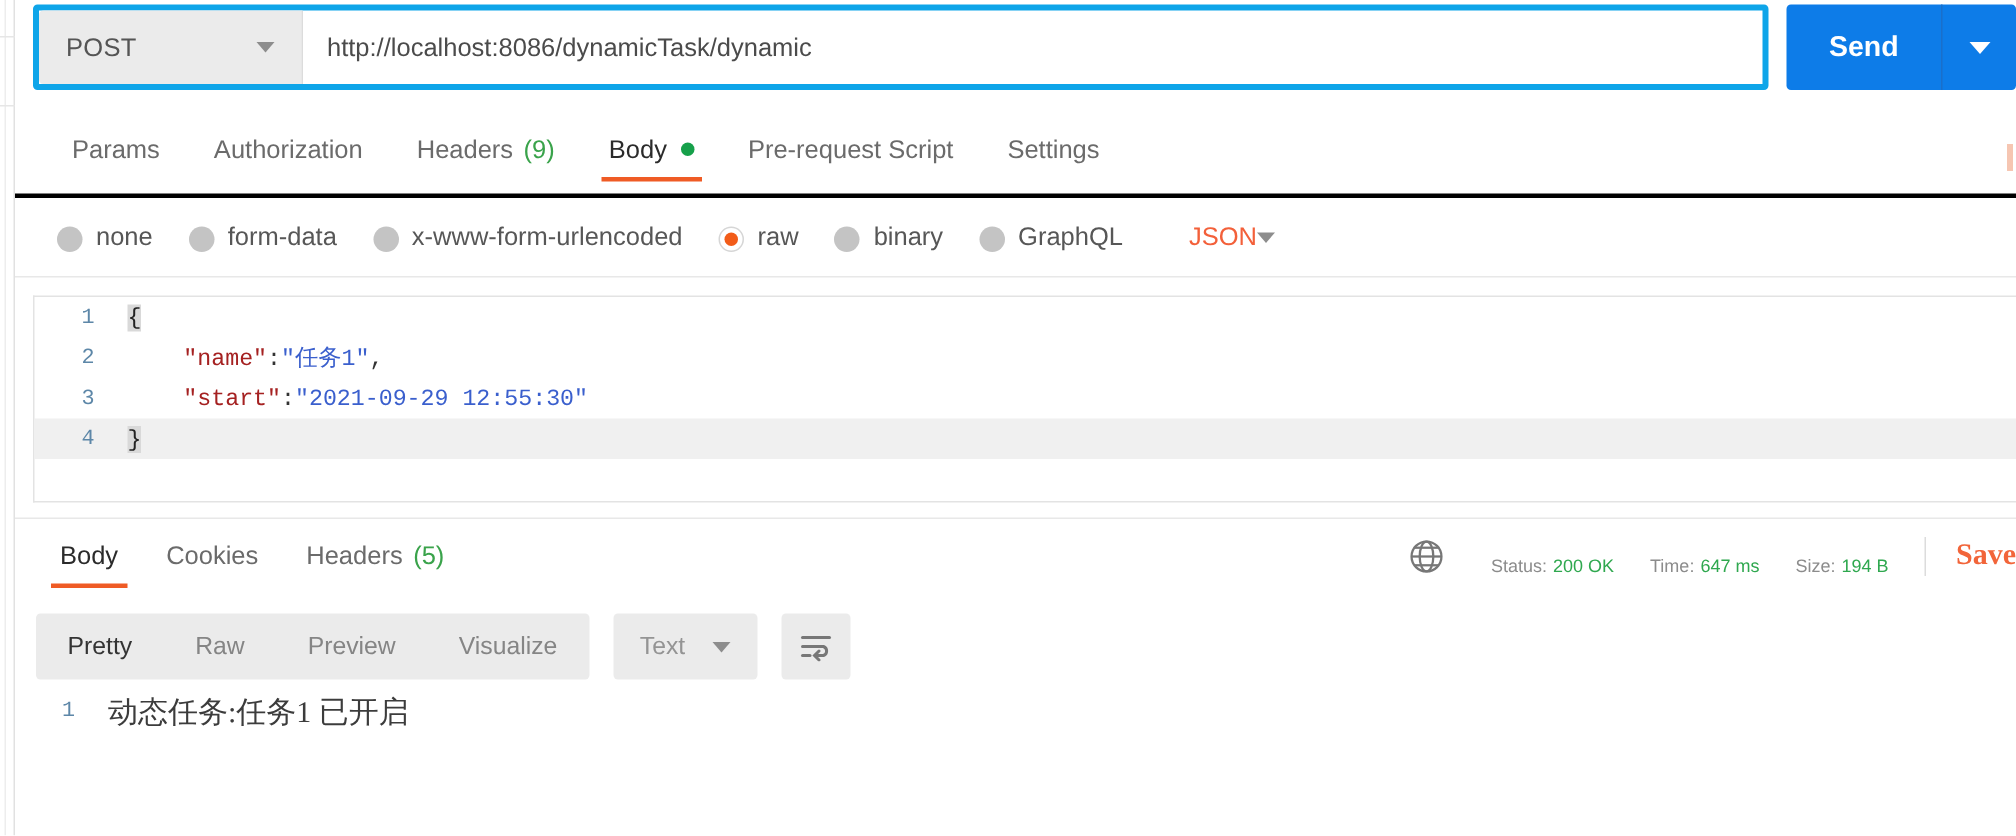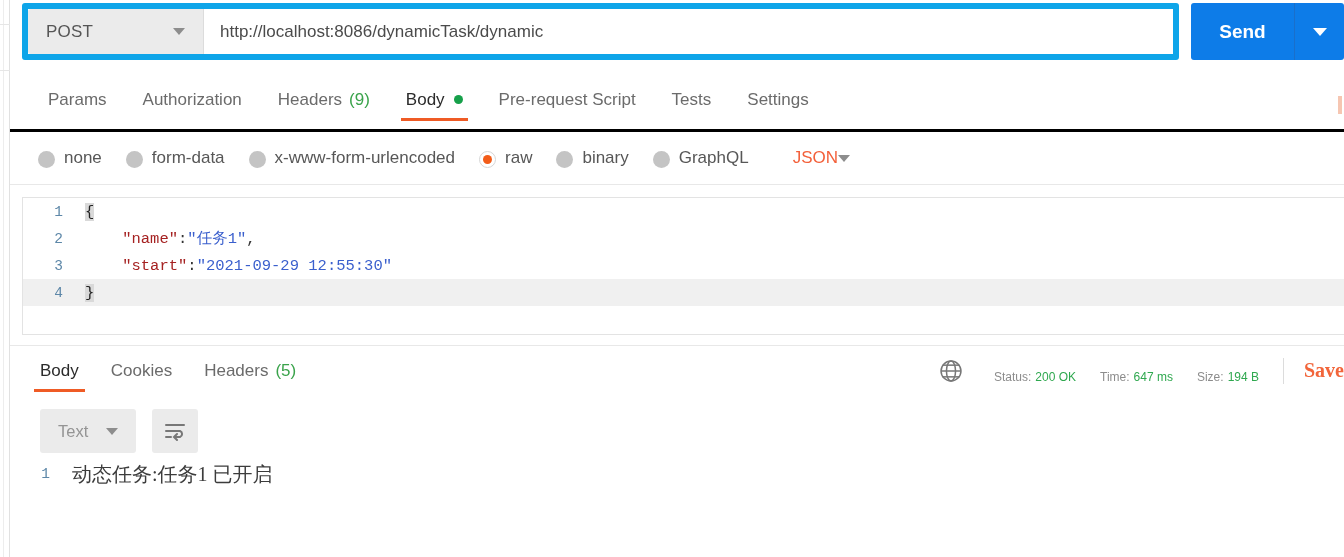--- a/index.html
+++ b/index.html
@@ -19,7 +19,7 @@
   
   .urlrow { position:absolute; left:10px; top:0; right:0; height:70px; background:#fff; }
   .url-wrap { position:absolute; left:12px; top:3px; width:1157px; height:57px;
-              border:6px solid #0ea5e9; border-radius:3px; background:#fff; display:flex; }
+              border:4px solid #0ea5e9; border-radius:3px; background:#fff; display:flex; }
   .method-box { width:176px; height:100%; background:#ebebeb; border-right:1px solid #dcdcdc;
                 border-radius:3px 0 0 3px; display:flex; align-items:center; padding:0 18px;
                 justify-content:space-between; cursor:pointer; }

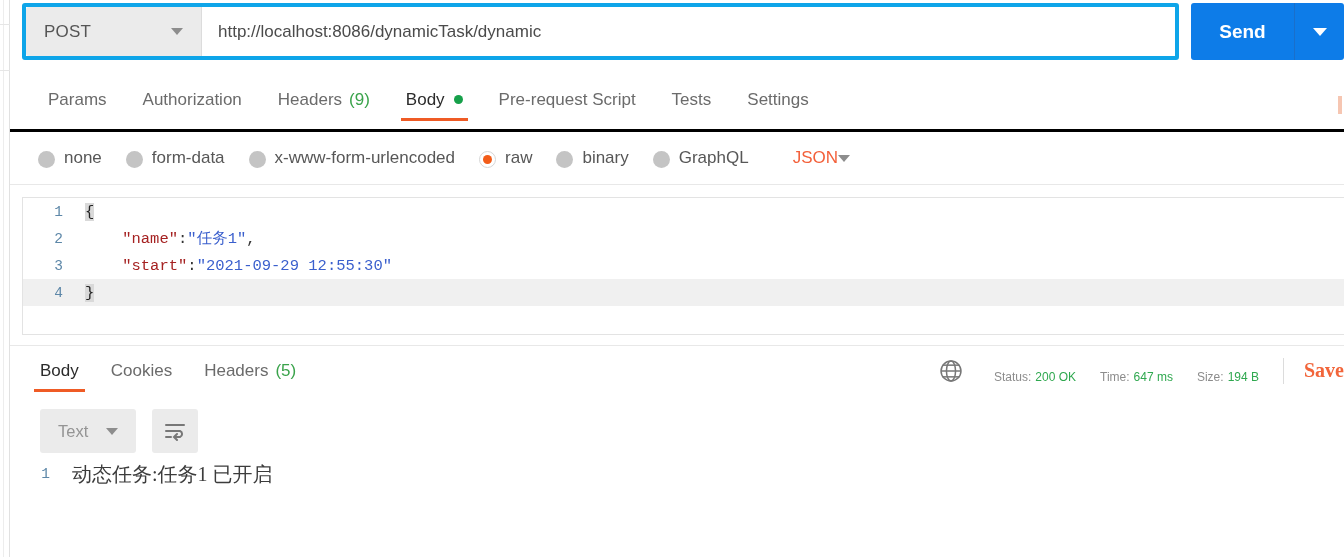--- a/index.html
+++ b/index.html
@@ -150,9 +150,6 @@
         </div>
         <div class="rtab">
           <span>Pre-request Script</span>
-        </div>
-        <div class="rtab">
-          <span>Tests</span>
         </div>
         <div class="rtab">
           <span>Settings</span>

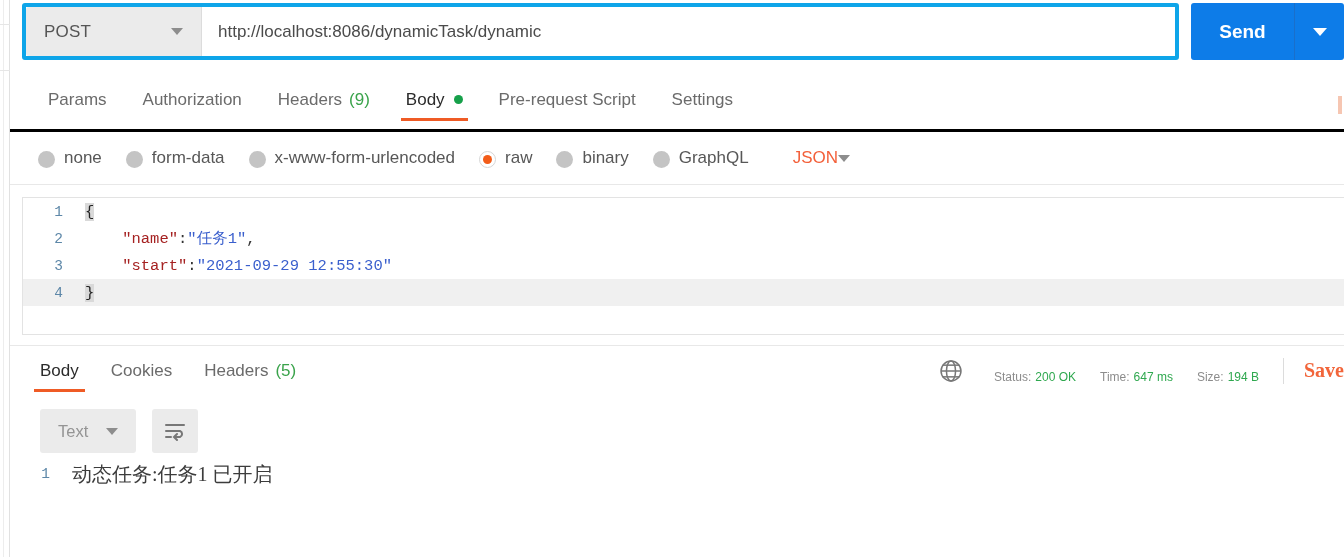--- a/index.html
+++ b/index.html
@@ -246,6 +246,12 @@
   </div>
 
   <div class="viewbar">
+    <div class="seg-group" id="view-modes">
+        <span class="seg active">Pretty</span>
+        <span class="seg">Raw</span>
+        <span class="seg">Preview</span>
+        <span class="seg">Visualize</span>
+      </div>
     <div class="fmt-group">
       <span class="fmt-label">Text</span>
       <span class="caret-sm"></span>

